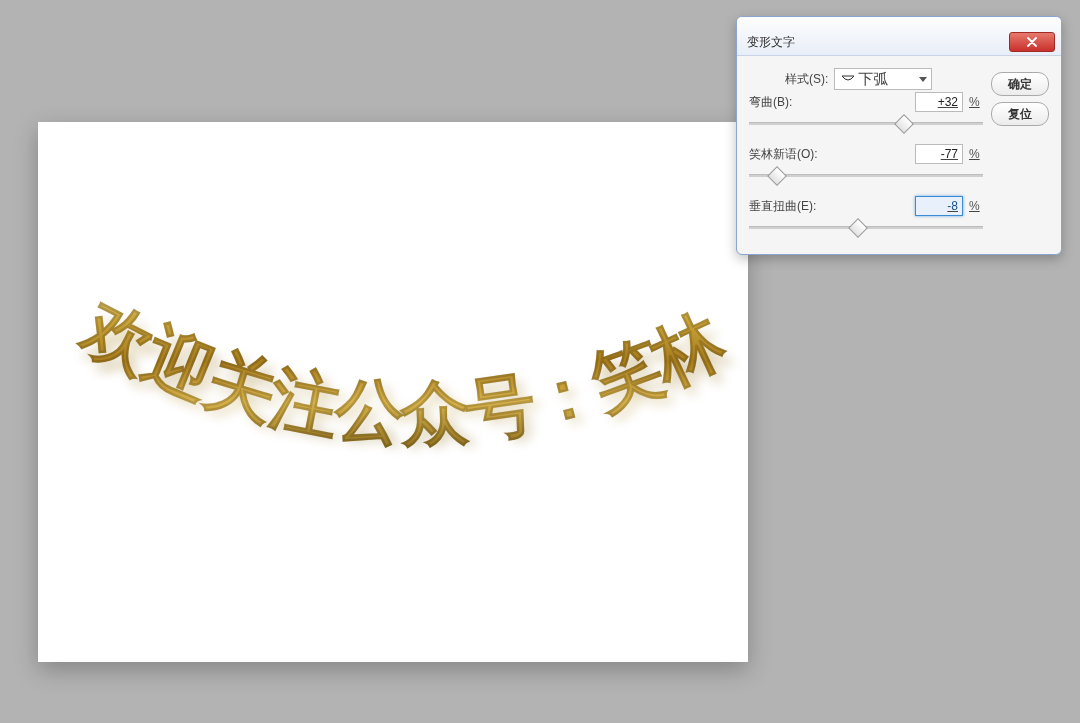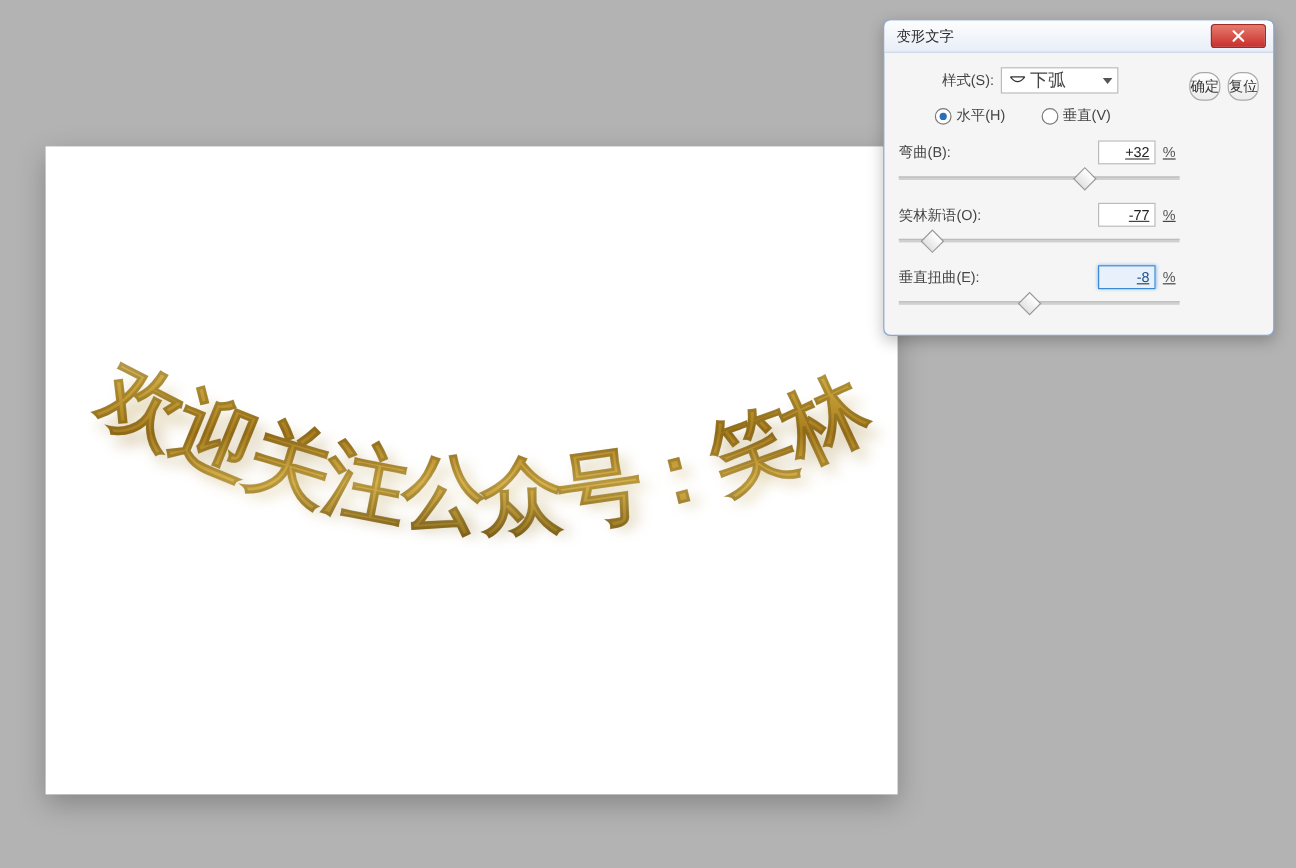--- a/index.html
+++ b/index.html
@@ -68,7 +68,7 @@
     align-items: center;
     justify-content: space-between;
     height: 26px;
-    padding: 0 6px 0 10px;
+    padding: 12px 6px 0 10px;
     background: linear-gradient(#fdfdfd, #e8eef8);
     border-bottom: 1px solid #c9d4e6;
   }

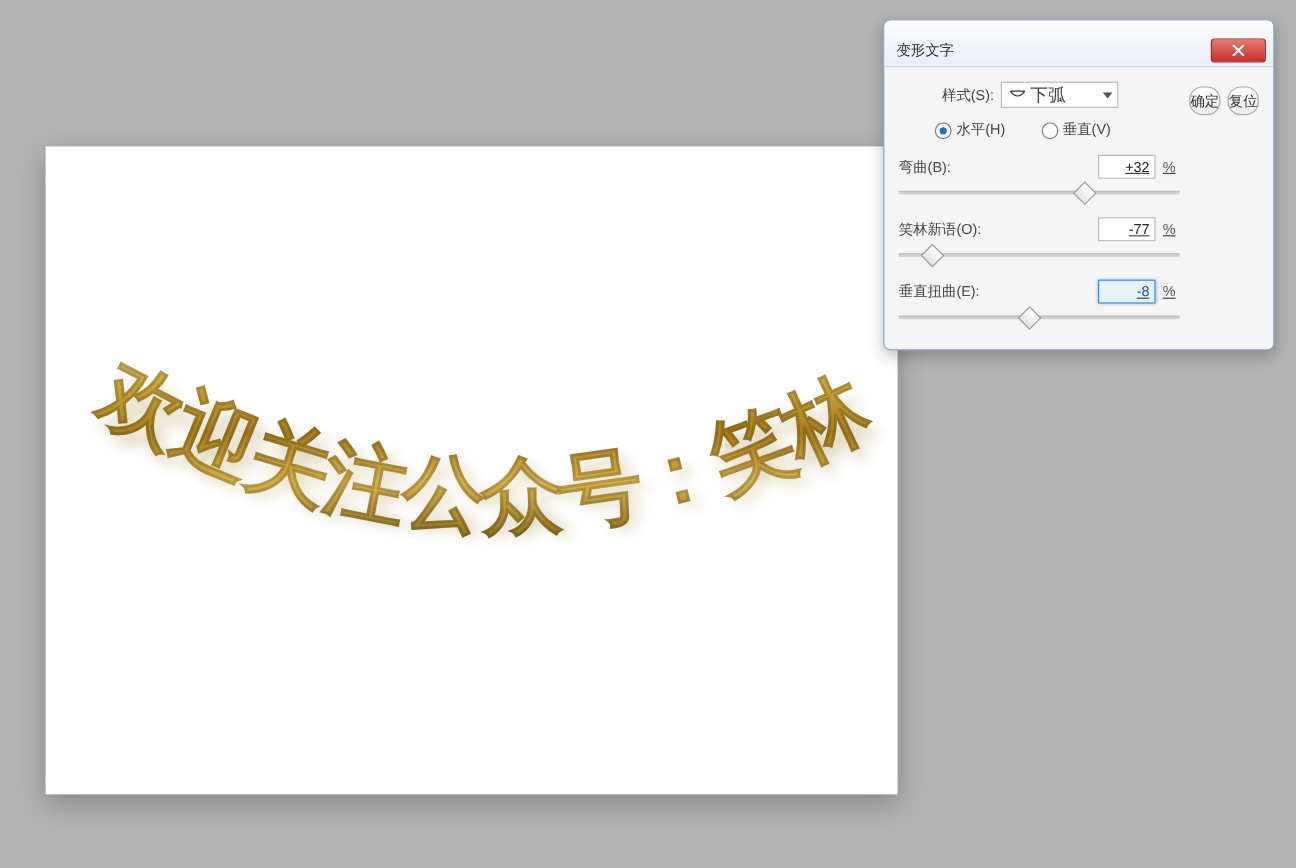--- a/index.html
+++ b/index.html
@@ -100,9 +100,10 @@
   .btn-col {
     width: 58px;
     display: flex;
-    flex-direction: row;
+    flex-direction: column;
     gap: 6px;
     padding-top: 6px;
+    font-weight: bold;
   }
 
   .pill-btn {

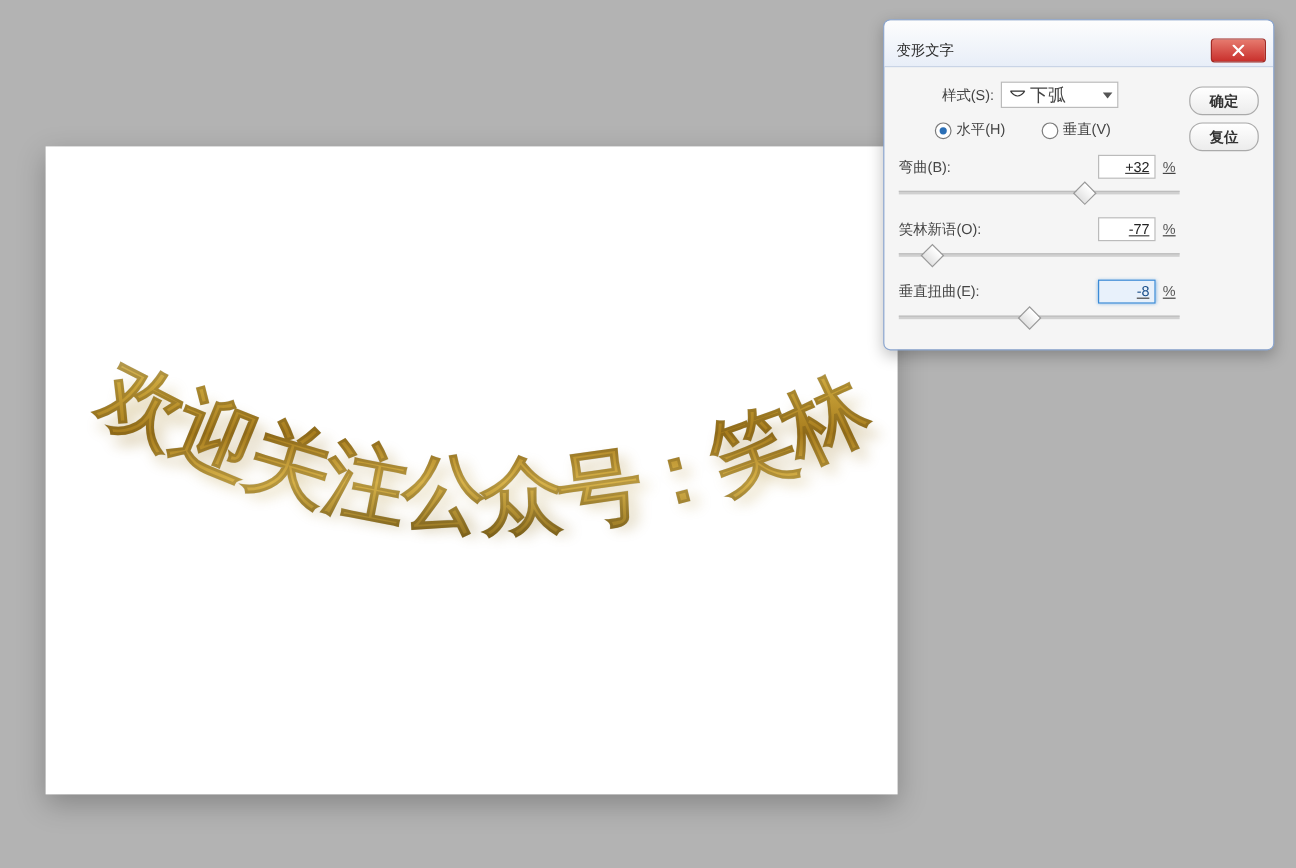--- a/index.html
+++ b/index.html
@@ -295,16 +295,6 @@
         </div>
       </div>
 
-      <div class="row-orient">
-        <span class="radio">
-          <span class="radio-dot checked"></span>
-          <span>水平(H)</span>
-        </span>
-        <span class="radio">
-          <span class="radio-dot"></span>
-          <span>垂直(V)</span>
-        </span>
-      </div>
 
       <div class="slider-group">
         <div class="slider-head">

